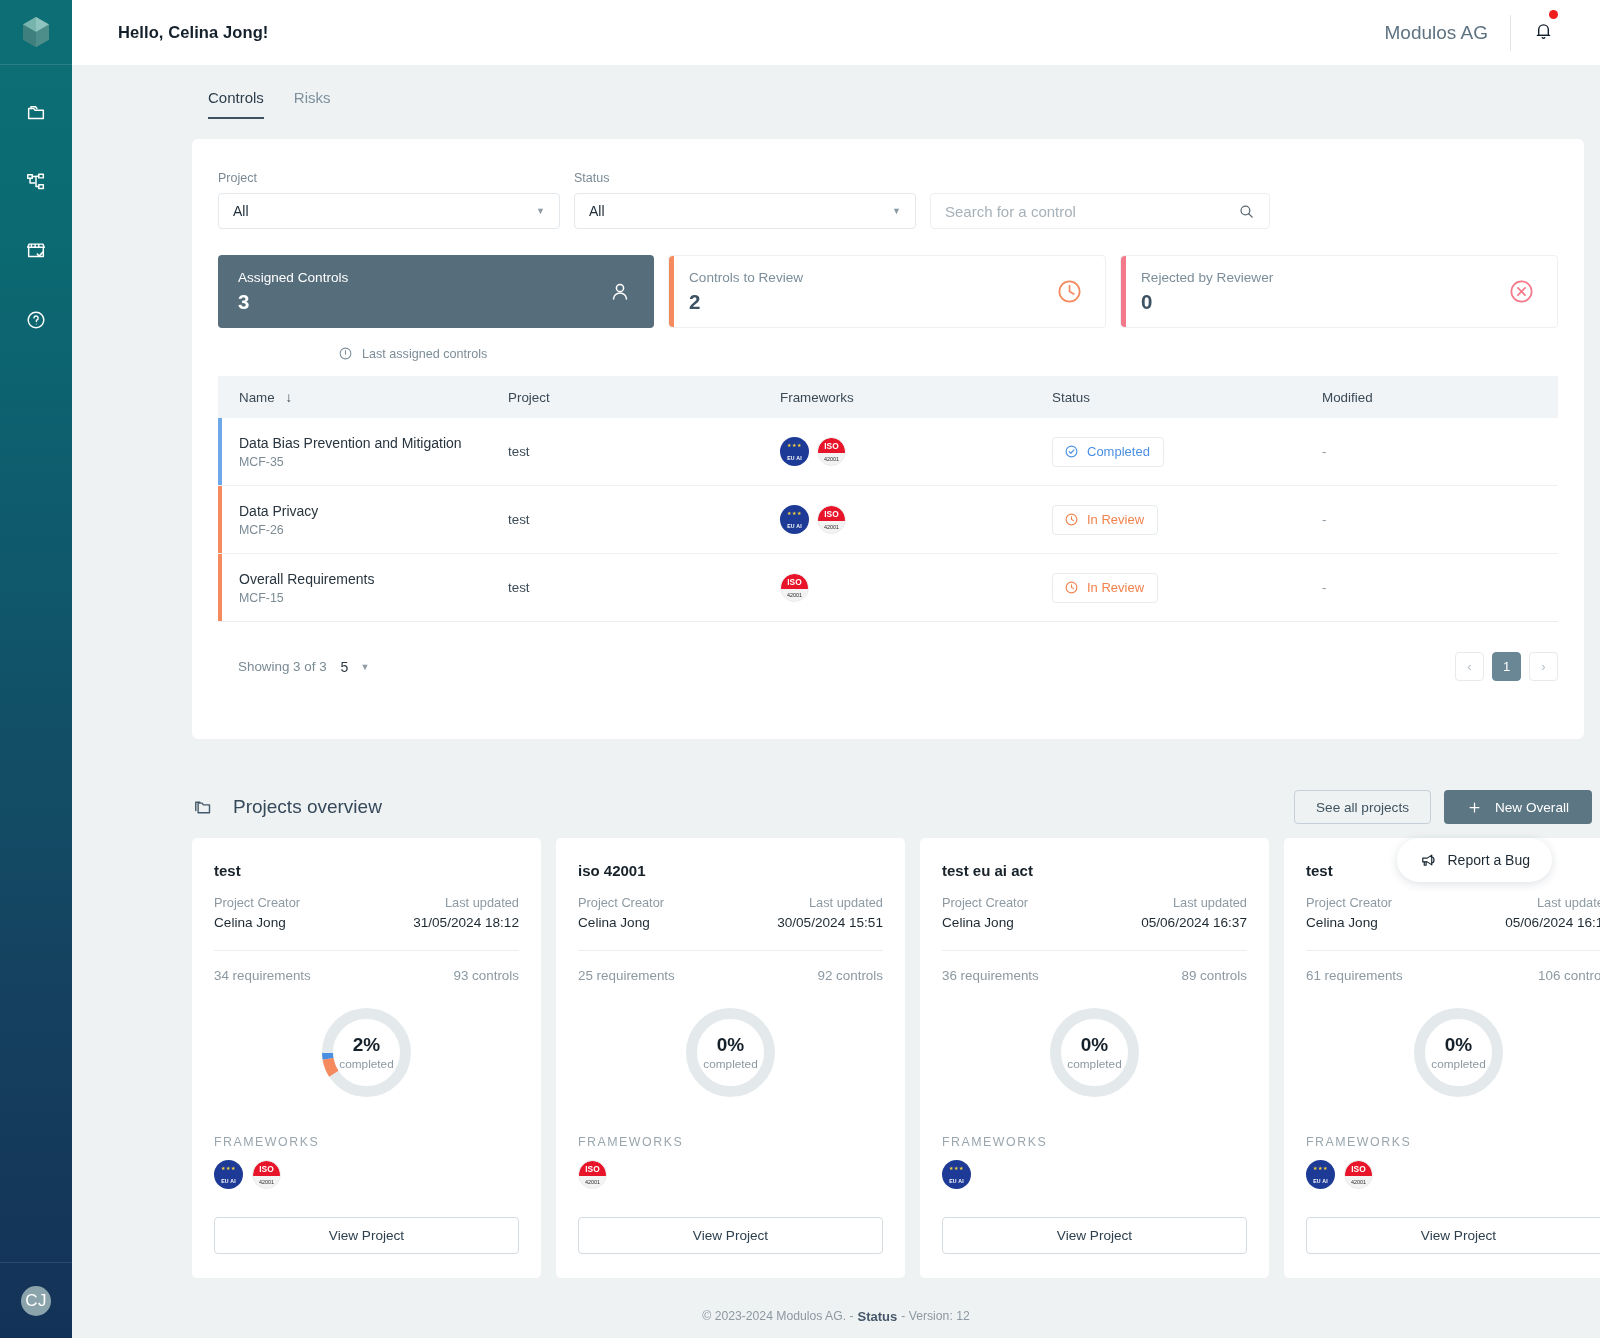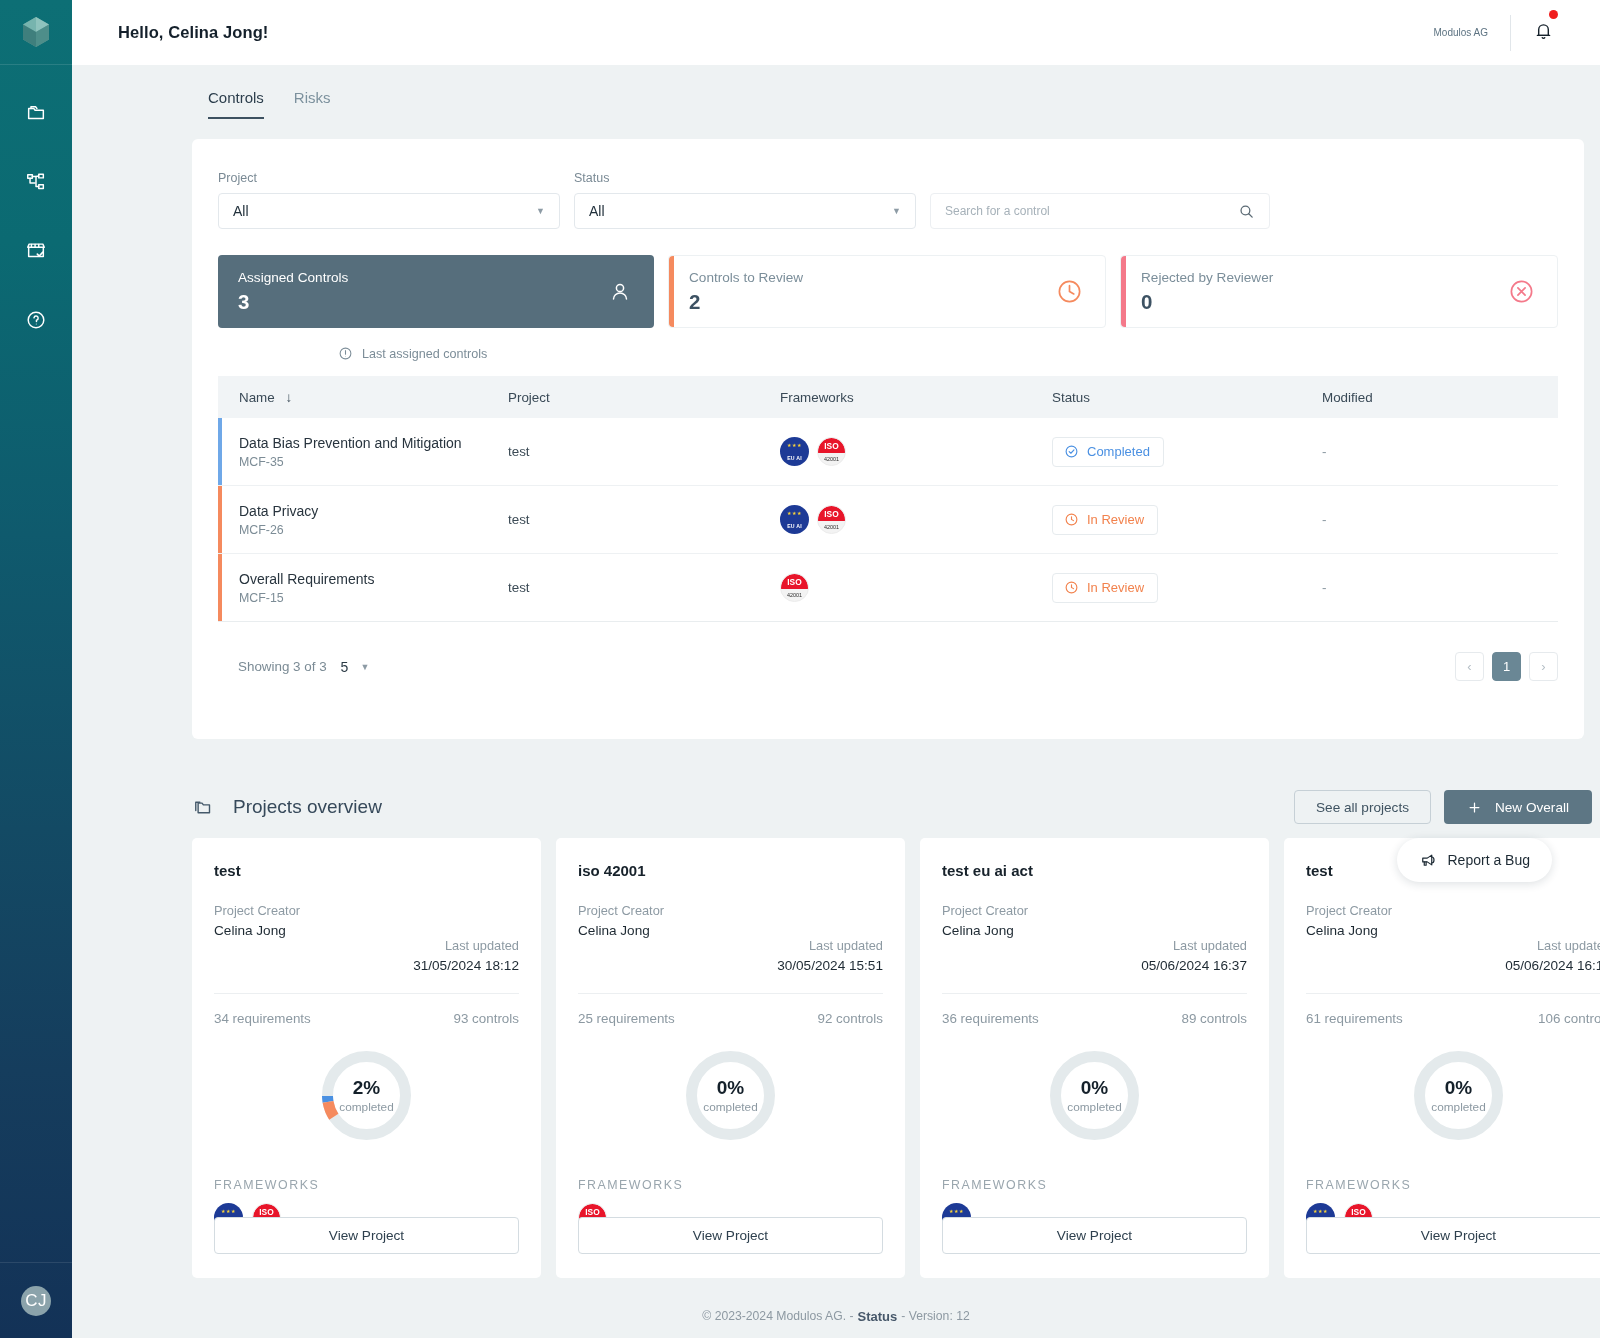--- a/index.html
+++ b/index.html
@@ -50,7 +50,7 @@
   }
   .greeting { font-size: 16.5px; font-weight: bold; color: #14202b; letter-spacing: .1px; }
   .topbar-right { display: flex; align-items: center; gap: 0; }
-  .org-name { font-size: 10px; color: #5d7382; padding-right: 22px; }
+  .org-name { font-size: 19px; color: #5d7382; padding-right: 22px; }
   .divider-v { width: 1px; height: 36px; background: #e1e6ea; }
   .bell-wrap { position: relative; padding: 0 18px 0 22px; cursor: pointer; }
   .bell-dot { position: absolute; top: -10px; right: 14px; width: 9px; height: 9px; border-radius: 50%; background: #f01e1e; }

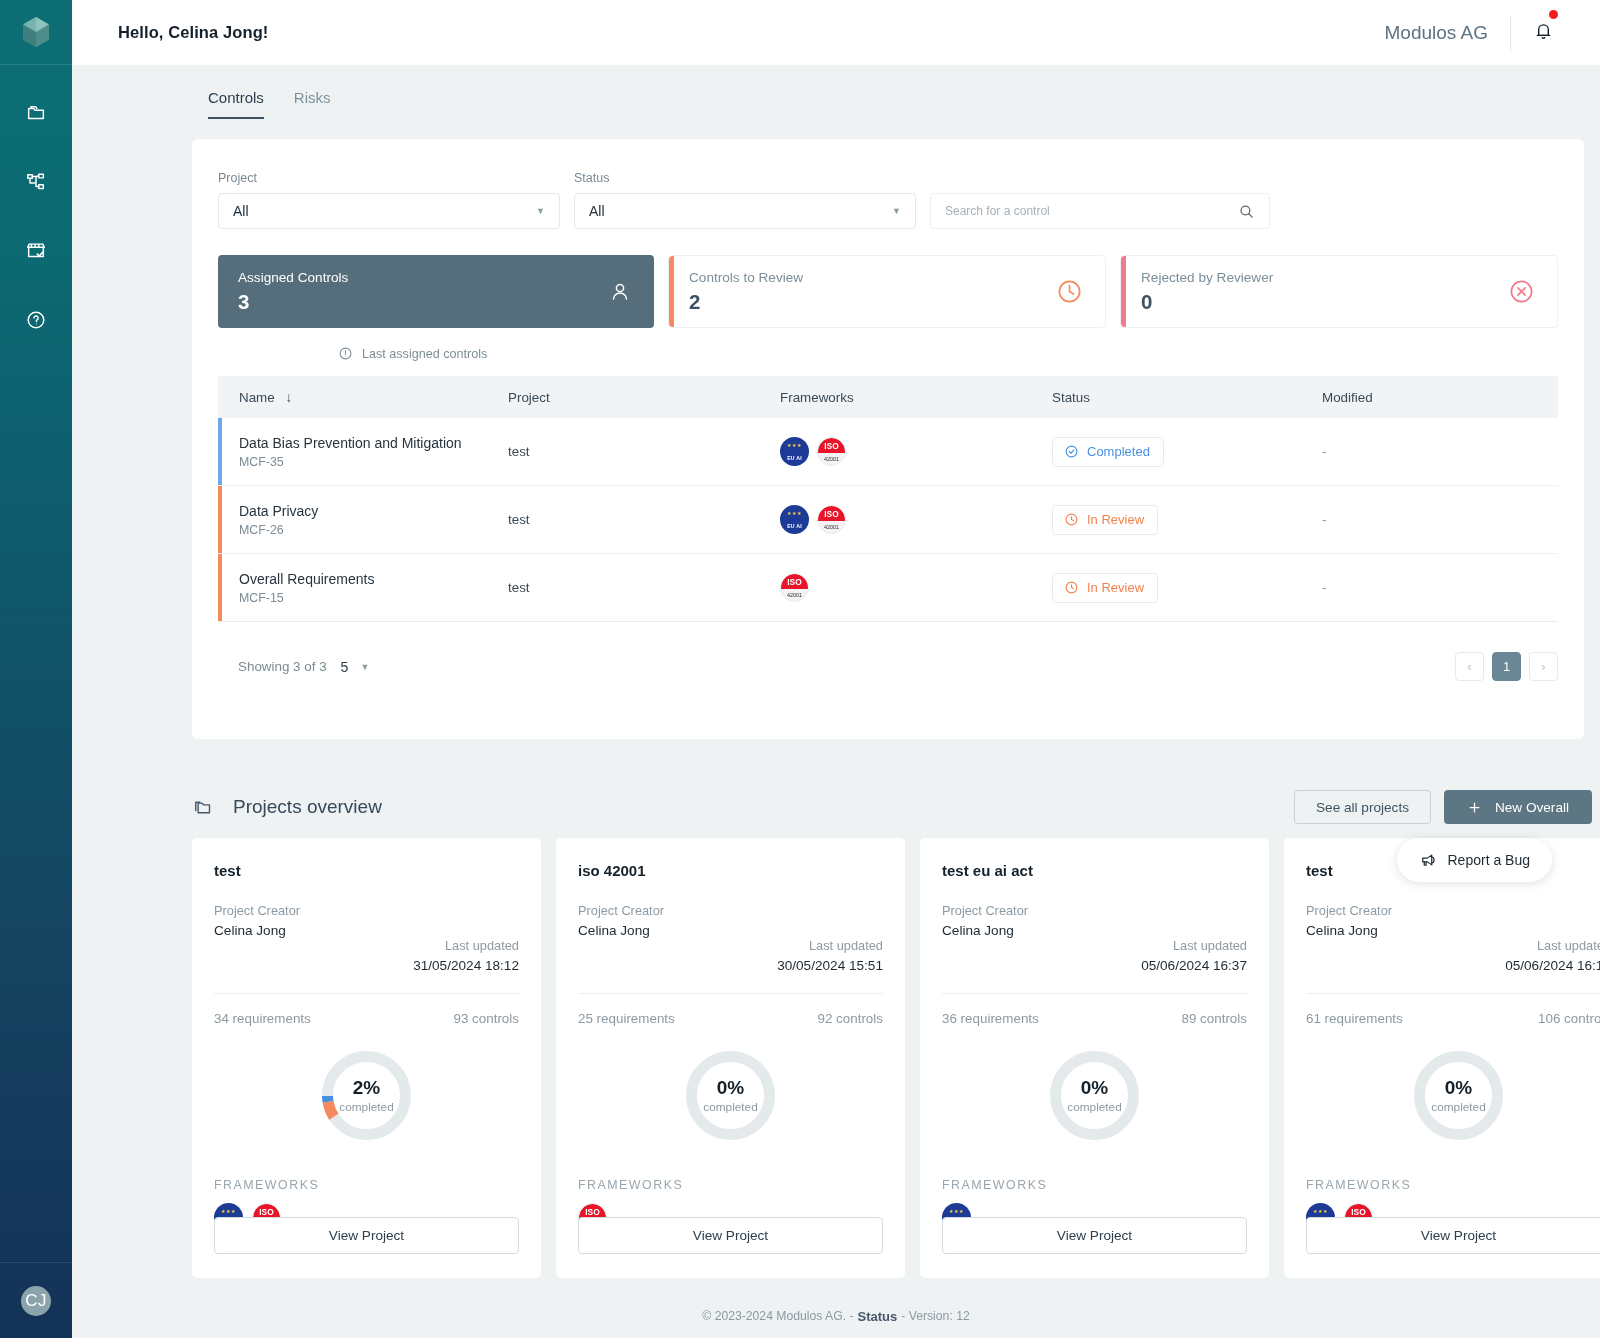--- a/index.html
+++ b/index.html
@@ -78,7 +78,7 @@
     display: flex; align-items: center; justify-content: space-between;
     padding: 0 14px; background: #fff; cursor: text;
   }
-  .searchbox .ph { font-size: 12px; color: #a6b1b9; }
+  .searchbox .ph { font-size: 15px; color: #a6b1b9; }
 
   
   .stats { display: flex; gap: 14px; padding: 26px 26px 0 26px; }

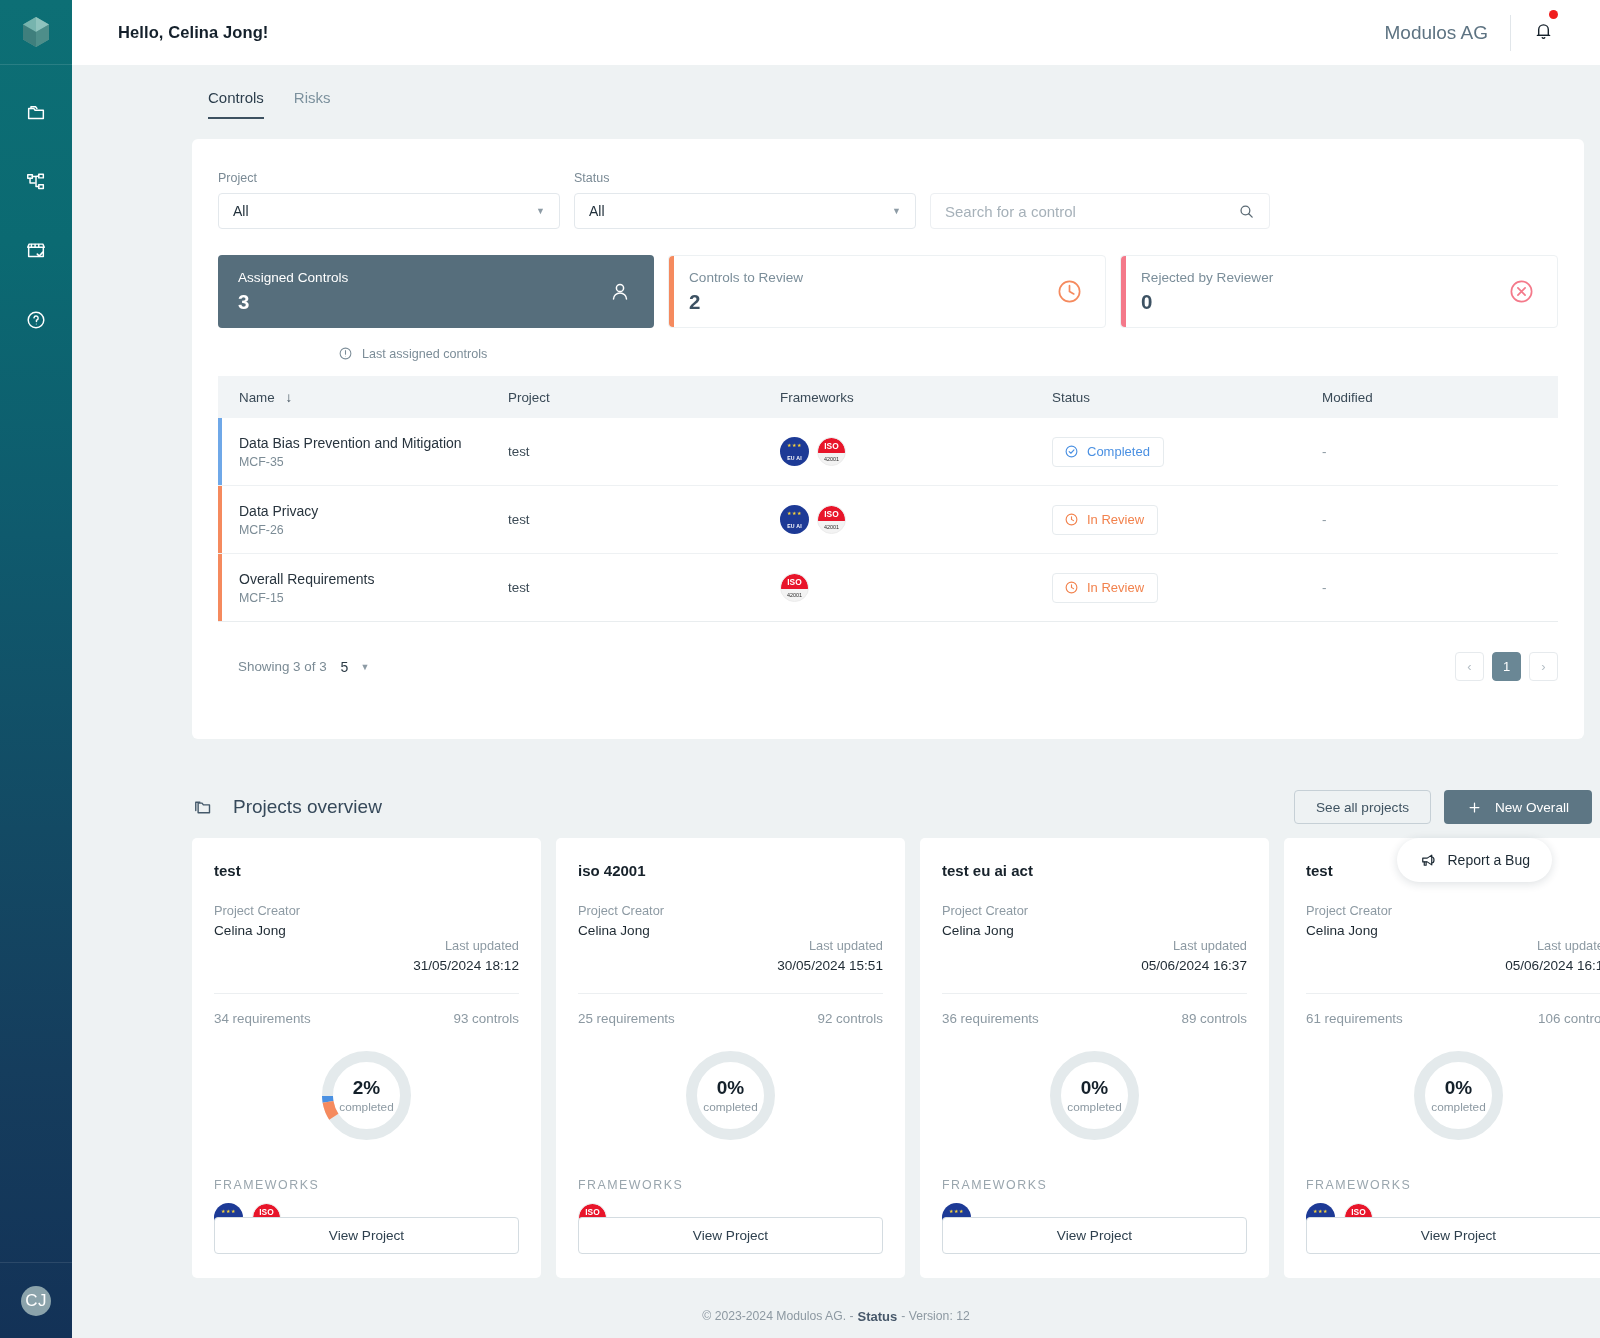--- a/index.html
+++ b/index.html
@@ -168,7 +168,7 @@
   .cards { position: absolute; left: 120px; top: 838px; display: flex; gap: 15px; }
   .pcard { width: 349px; height: 440px; background: #fff; border-radius: 5px; padding: 24px 22px 0 22px; position: relative; }
   .pcard-title { font-size: 15px; color: #17222b; font-weight: bold; }
-  .meta { display: flex; justify-content: space-between; margin-top: 24px; flex-direction: column; }
+  .meta { display: flex; justify-content: space-between; margin-top: 16px; }
   .meta-lbl { font-size: 12.8px; color: #8d9aa3; }
   .meta-val { font-size: 13.6px; color: #1e2a33; margin-top: 5px; }
   .meta-right { text-align: right; }

